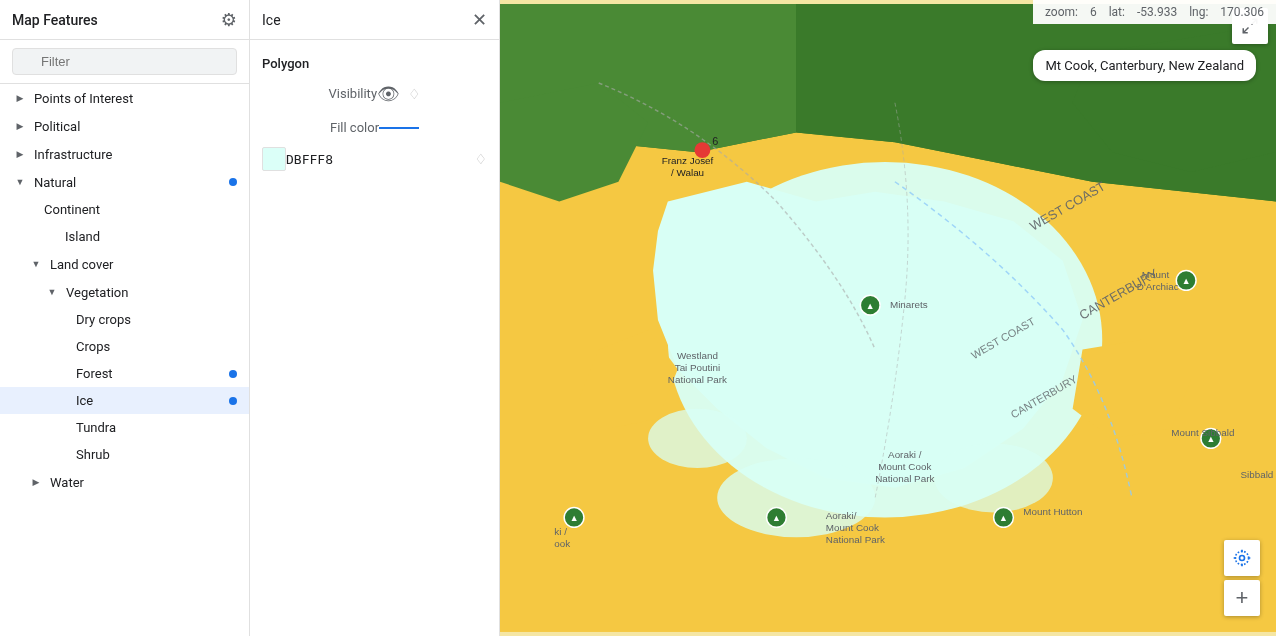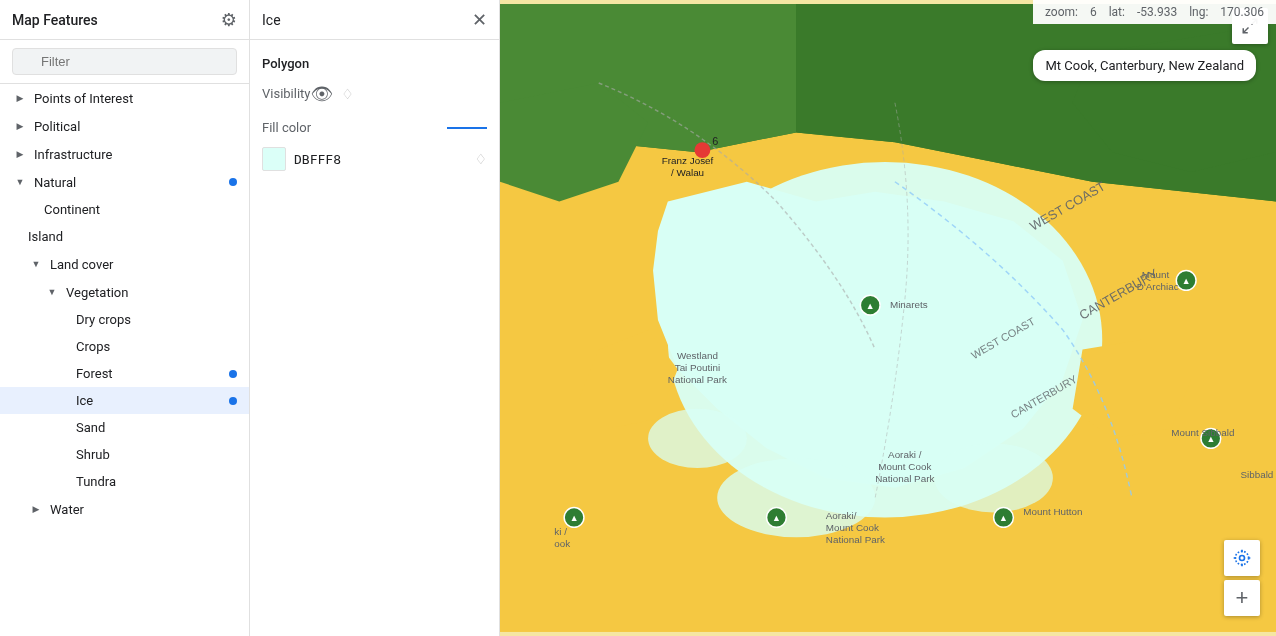--- a/index.html
+++ b/index.html
@@ -144,7 +144,7 @@
     .visibility-row {
       display: flex;
       align-items: center;
-      justify-content: flex-start;
+      justify-content: center;
       margin-bottom: 16px;
     }
     .visibility-icons {

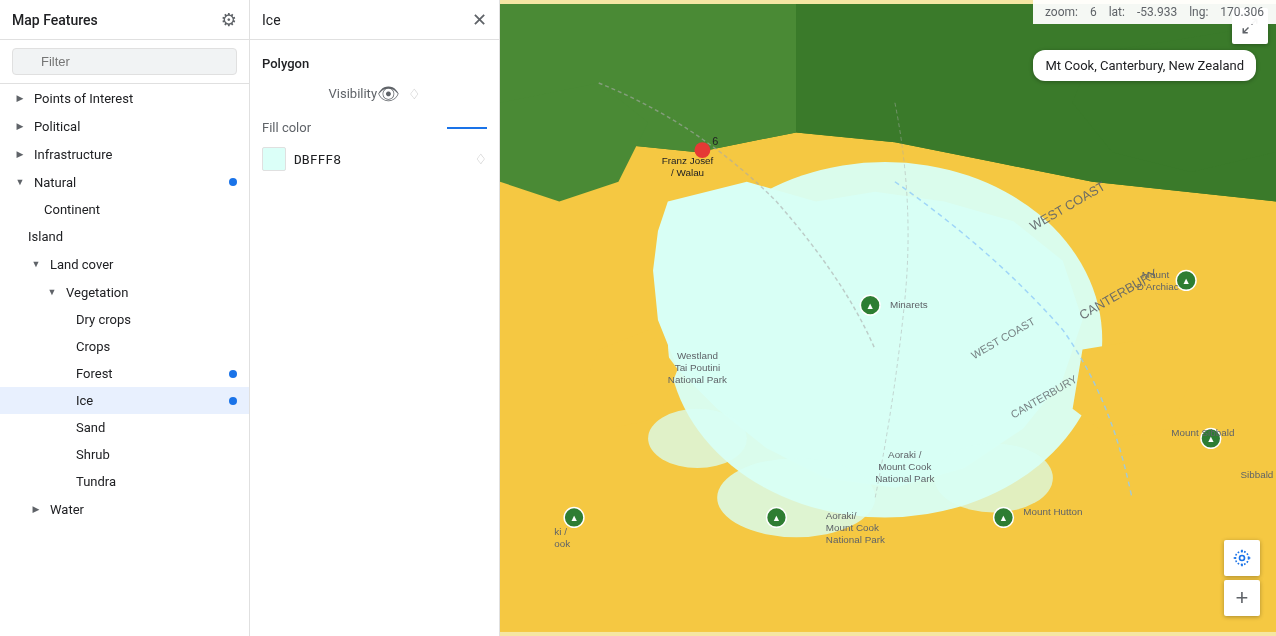--- a/index.html
+++ b/index.html
@@ -165,7 +165,7 @@
     .fill-color-row {
       display: flex;
       align-items: center;
-      justify-content: space-between;
+      justify-content: center;
       margin-bottom: 12px;
     }
     .fill-color-label {

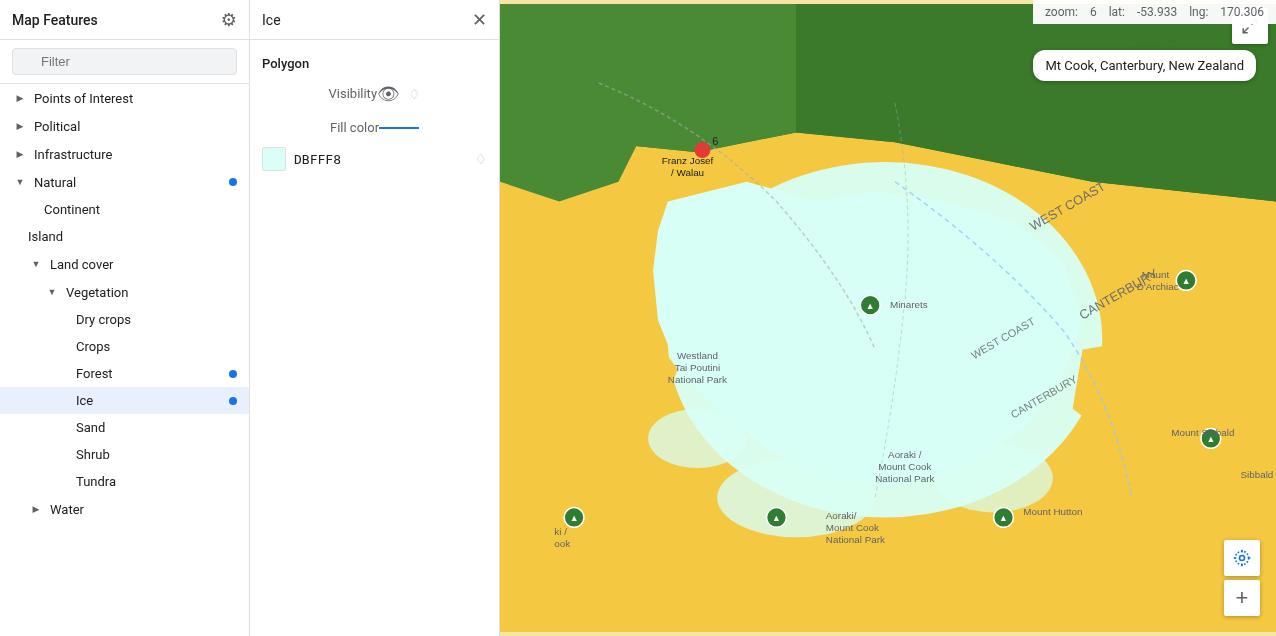--- a/index.html
+++ b/index.html
@@ -390,7 +390,7 @@
     </div>
 
     <div class="color-row-wrap">
-      <div style="display:flex;align-items:center;gap:8px;">
+      <div style="display:flex;align-items:center;gap:0;">
         <div class="color-swatch" id="color-swatch-el" style="background: rgb(219, 255, 248);"></div>
         <input class="color-hex" type="text" value="DBFFF8" maxlength="8" style="width: 72px; border: none; outline: none; font-size: 13px; font-family: monospace; color: rgb(32, 33, 36); background: transparent;">
       </div>

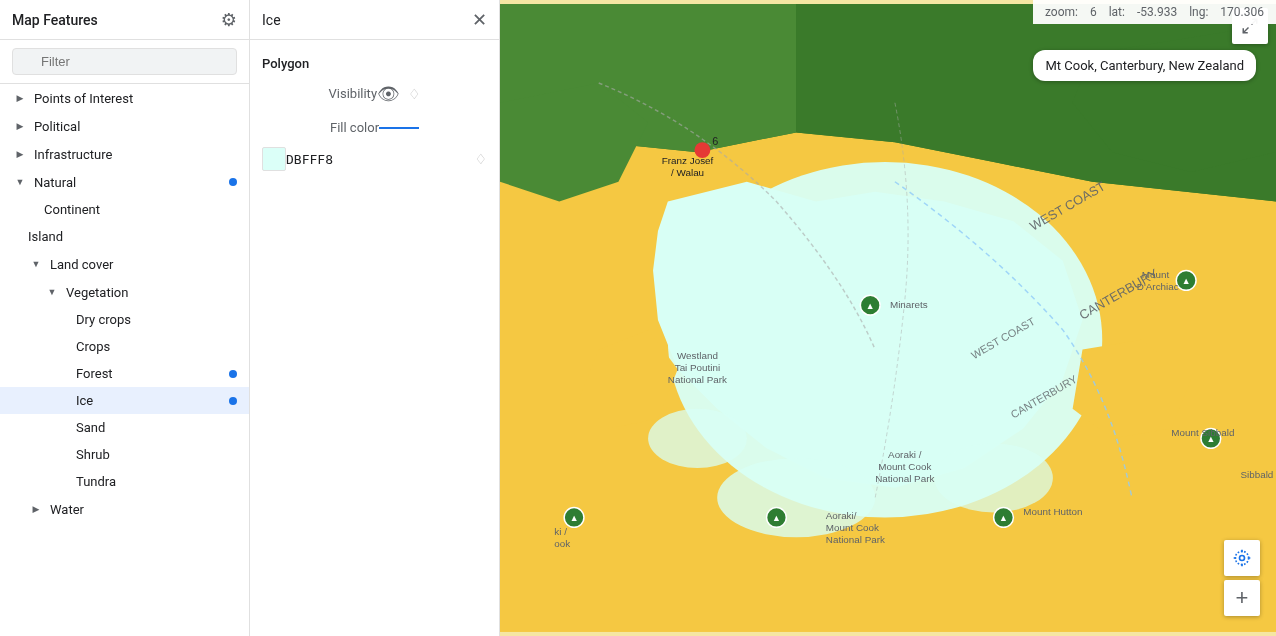--- a/index.html
+++ b/index.html
@@ -319,7 +319,7 @@
         <span style="width: 16px; display: inline-block;"></span>
         <span class="item-label">Continent</span>
       </div>
-      <div class="tree-item" style="padding-left: 12px;">
+      <div class="tree-item" style="padding-left: 12px; margin-left: 37px;">
         <span style="width: 16px; display: inline-block;"></span>
         <span class="item-label">Island</span>
       </div>

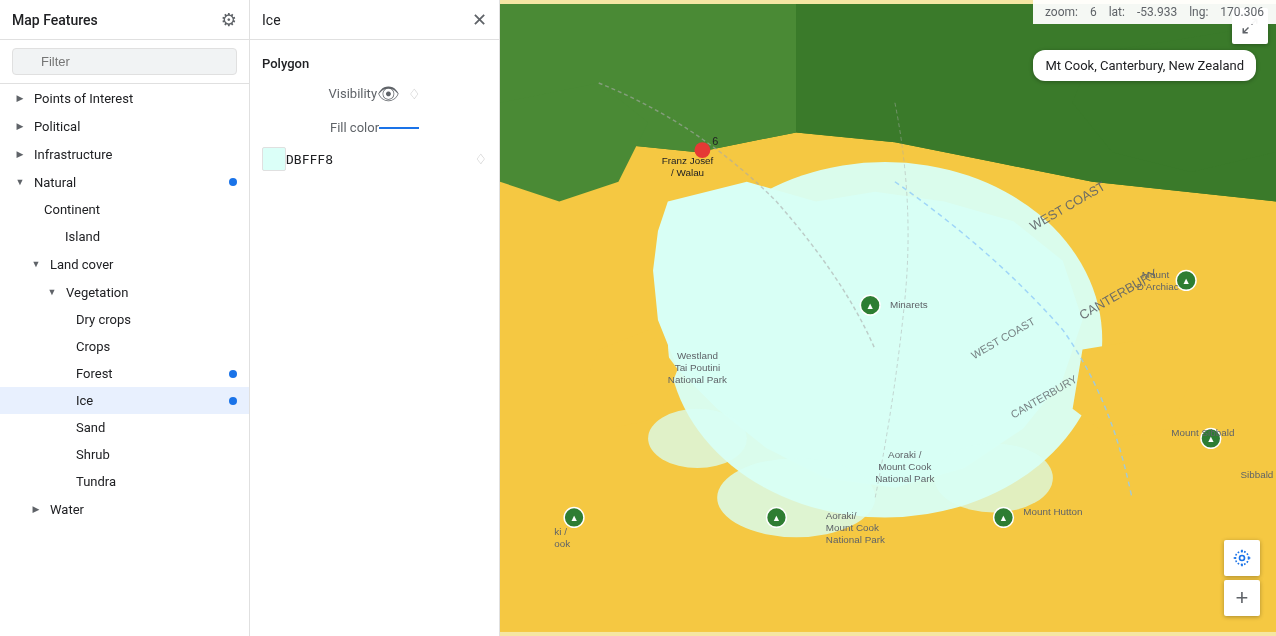--- a/index.html
+++ b/index.html
@@ -351,10 +351,6 @@
       </div>
       <div class="tree-item" style="padding-left: 60px;">
         <span style="width: 16px; display: inline-block;"></span>
-        <span class="item-label">Sand</span>
-      </div>
-      <div class="tree-item" style="padding-left: 60px;">
-        <span style="width: 16px; display: inline-block;"></span>
         <span class="item-label">Shrub</span>
       </div>
       <div class="tree-item" style="padding-left: 60px;">

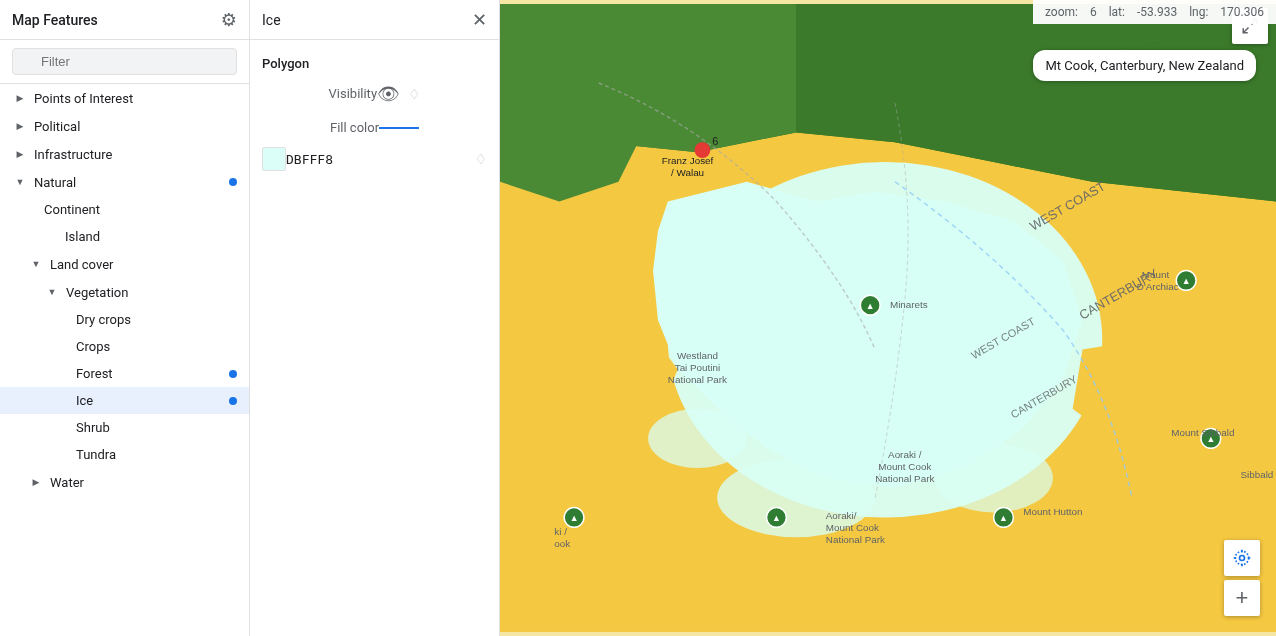--- a/index.html
+++ b/index.html
@@ -351,11 +351,11 @@
       </div>
       <div class="tree-item" style="padding-left: 60px;">
         <span style="width: 16px; display: inline-block;"></span>
+        <span class="item-label">Tundra</span>
+      </div>
+      <div class="tree-item" style="padding-left: 60px;">
+        <span style="width: 16px; display: inline-block;"></span>
         <span class="item-label">Shrub</span>
-      </div>
-      <div class="tree-item" style="padding-left: 60px;">
-        <span style="width: 16px; display: inline-block;"></span>
-        <span class="item-label">Tundra</span>
       </div>
       <div class="tree-item" style="padding-left: 28px;">
         <span class="chevron" style="font-size: 9px; margin-right: 6px; color: rgb(95, 99, 104);">▶</span>

